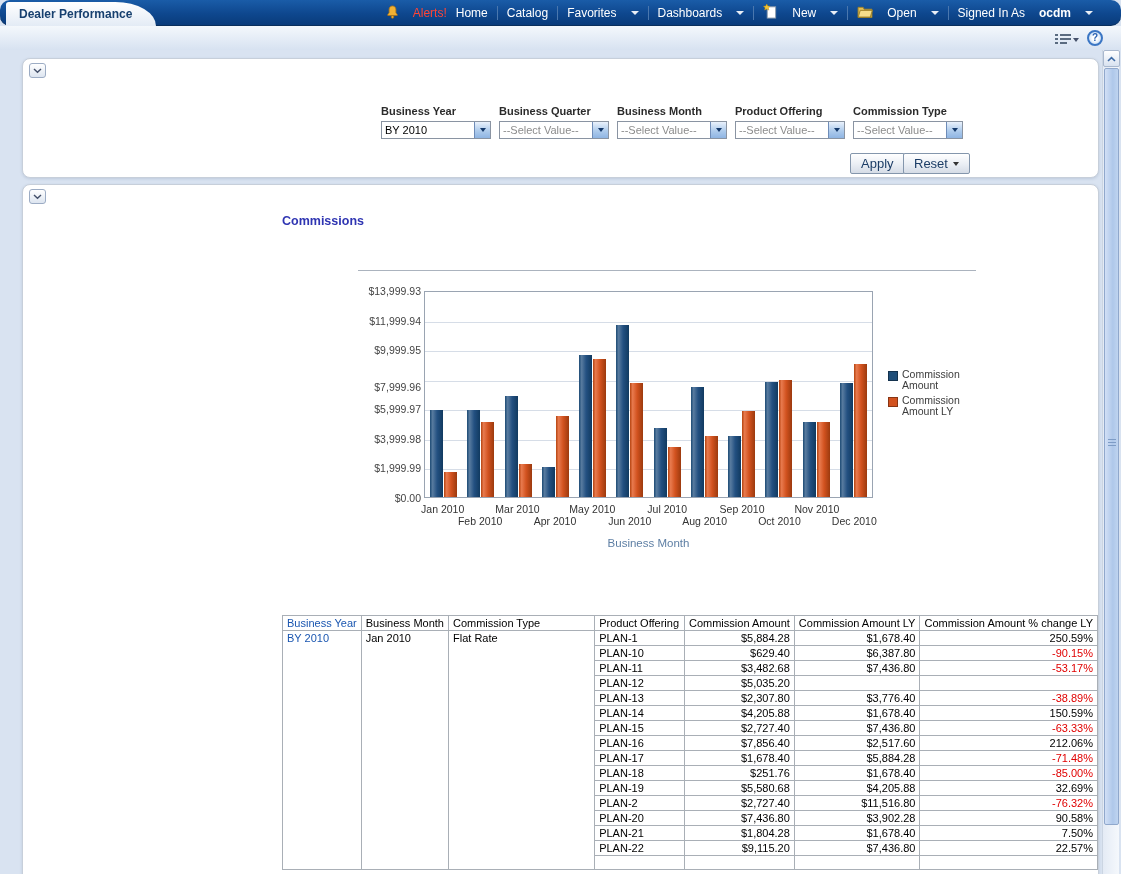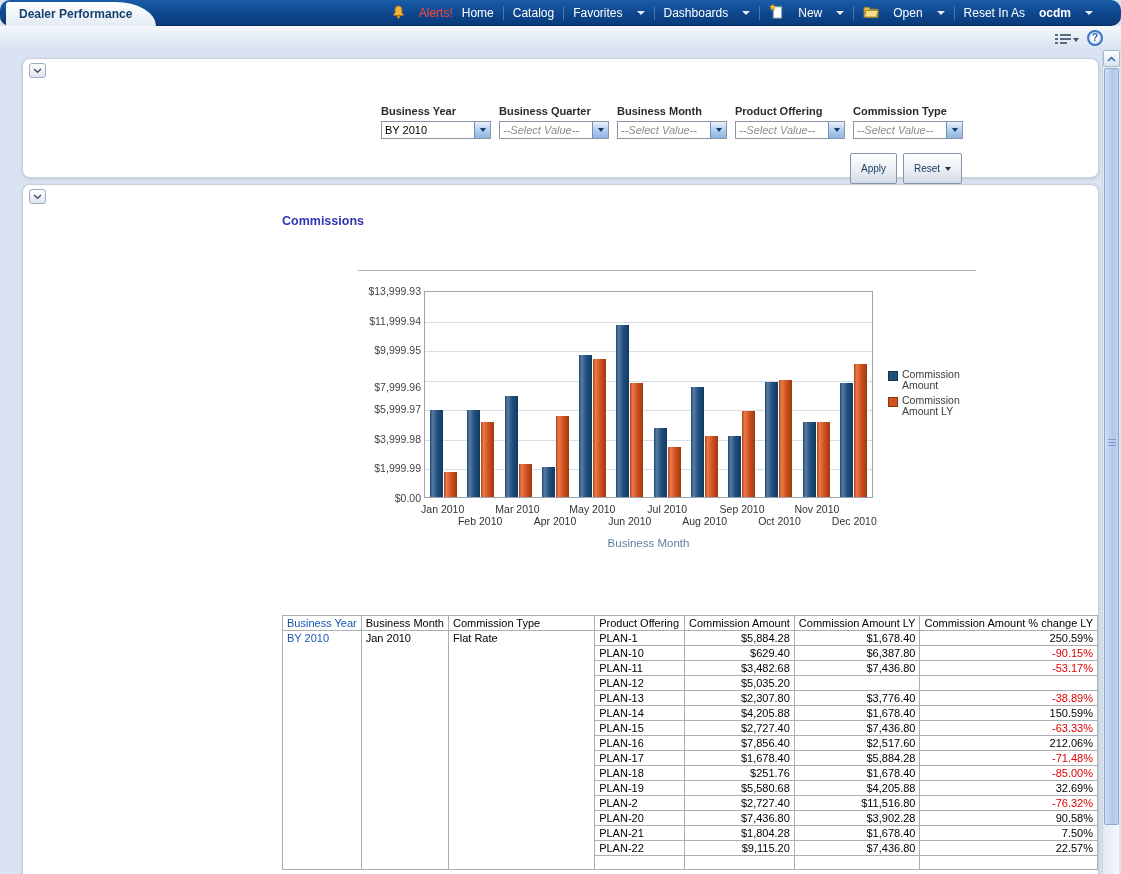--- a/index.html
+++ b/index.html
@@ -186,7 +186,7 @@
     </span>
     <span class="navsep"></span>
     <span class="navitem">
-      <span>Reset In As</span>
+      <span>Signed In As</span>
       <span class="user-bold">ocdm</span>
       <span class="caret-w"></span>
     </span>

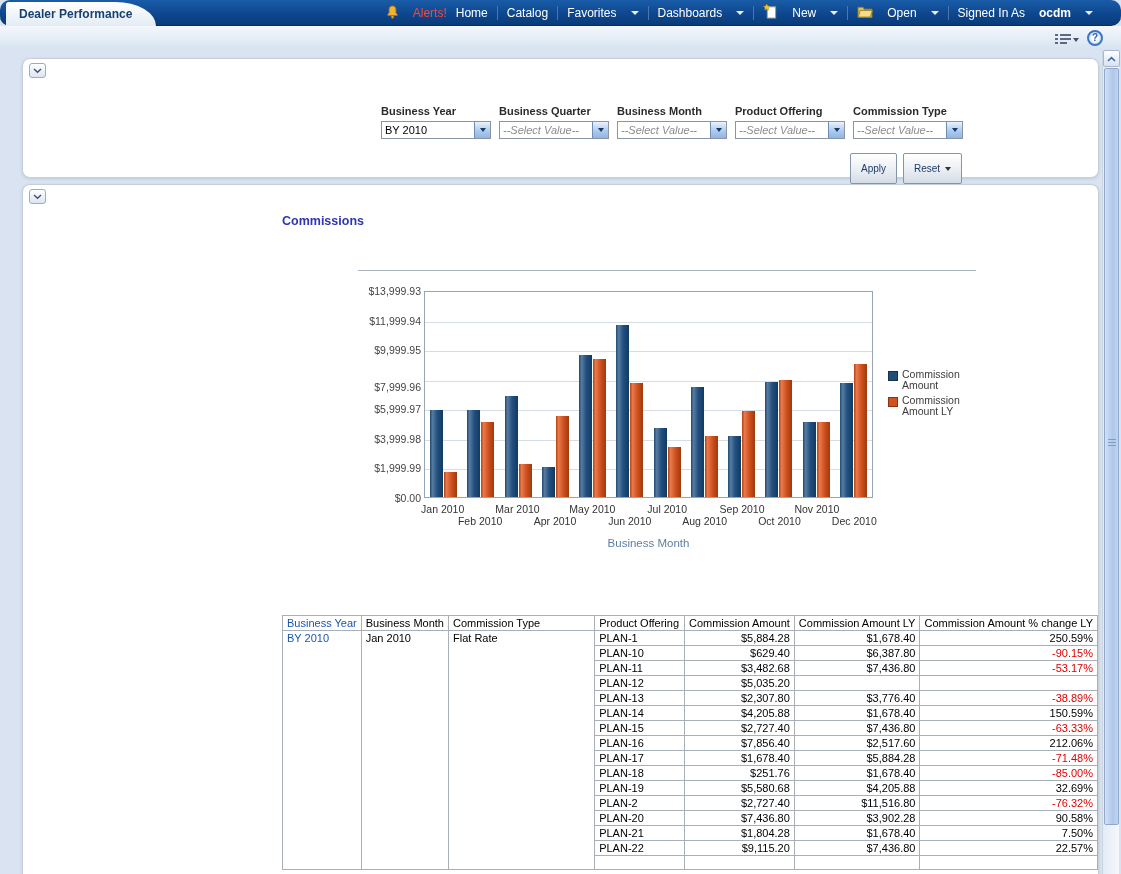--- a/index.html
+++ b/index.html
@@ -69,7 +69,7 @@
     display:flex; align-items:stretch; cursor:pointer;
   }
   .sel-text { flex:1; font-size:11px; color:#000; padding:2px 0 0 3px; overflow:hidden; white-space:nowrap; }
-  .placeholder .sel-text { color:#8C8C8C; font-style:italic; }
+  .placeholder .sel-text { color:#8C8C8C; }
   .sel-btn {
     width:16px; border-left:1px solid #6E8CB8;
     background:linear-gradient(#EAF2FC, #AECBEC 55%, #8FB5E3);

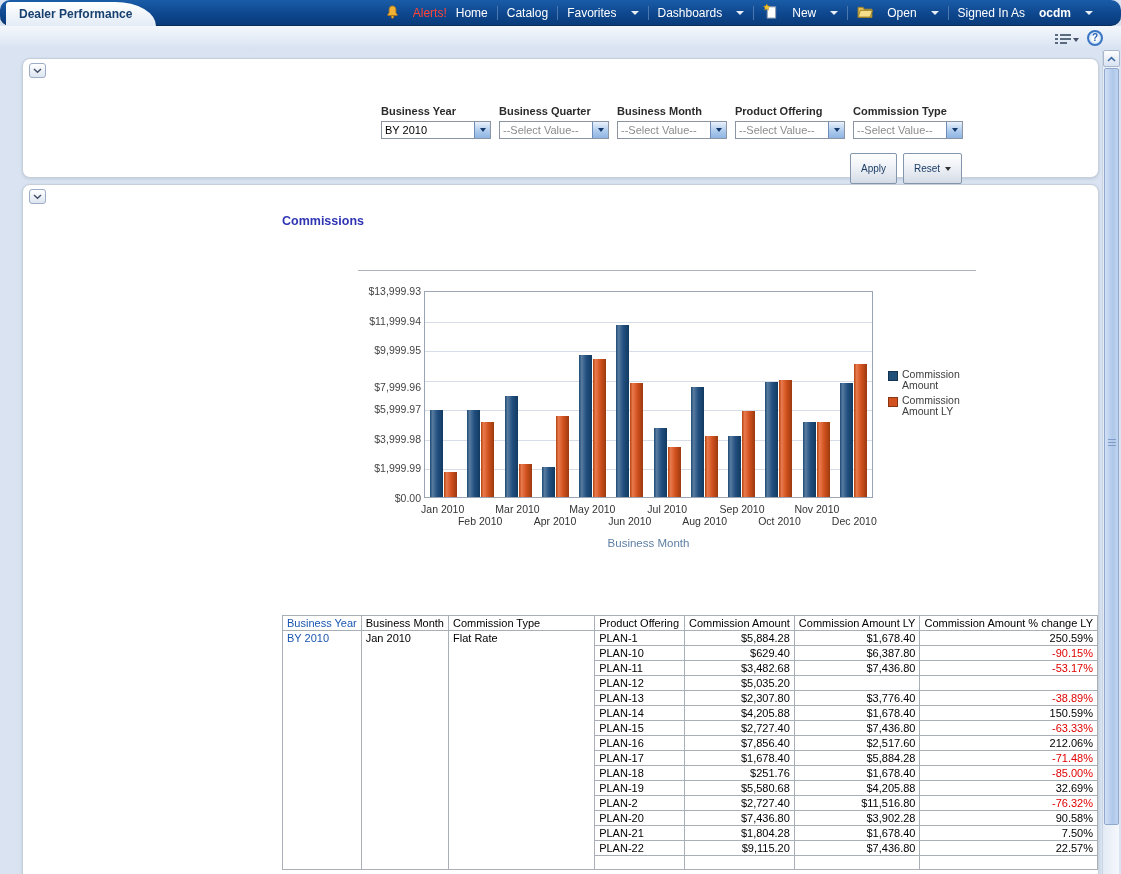--- a/index.html
+++ b/index.html
@@ -77,7 +77,7 @@
   }
   .sel-btn span { width:0;height:0;border:3.5px solid transparent;border-top:4px solid #14396B; margin-top:3px; }
   .btn {
-    position:absolute; top:94px; height:31px; font-size:10px; color:#1C3D66;
+    position:absolute; top:94px; height:21px; font-size:13px; color:#1C3D66;
     background:linear-gradient(#FFFFFF, #EAEEF4 55%, #D5DCE6);
     border:1px solid #8496AC; border-radius:2px; padding:0 10px;
     display:flex; align-items:center; gap:5px; cursor:pointer;

